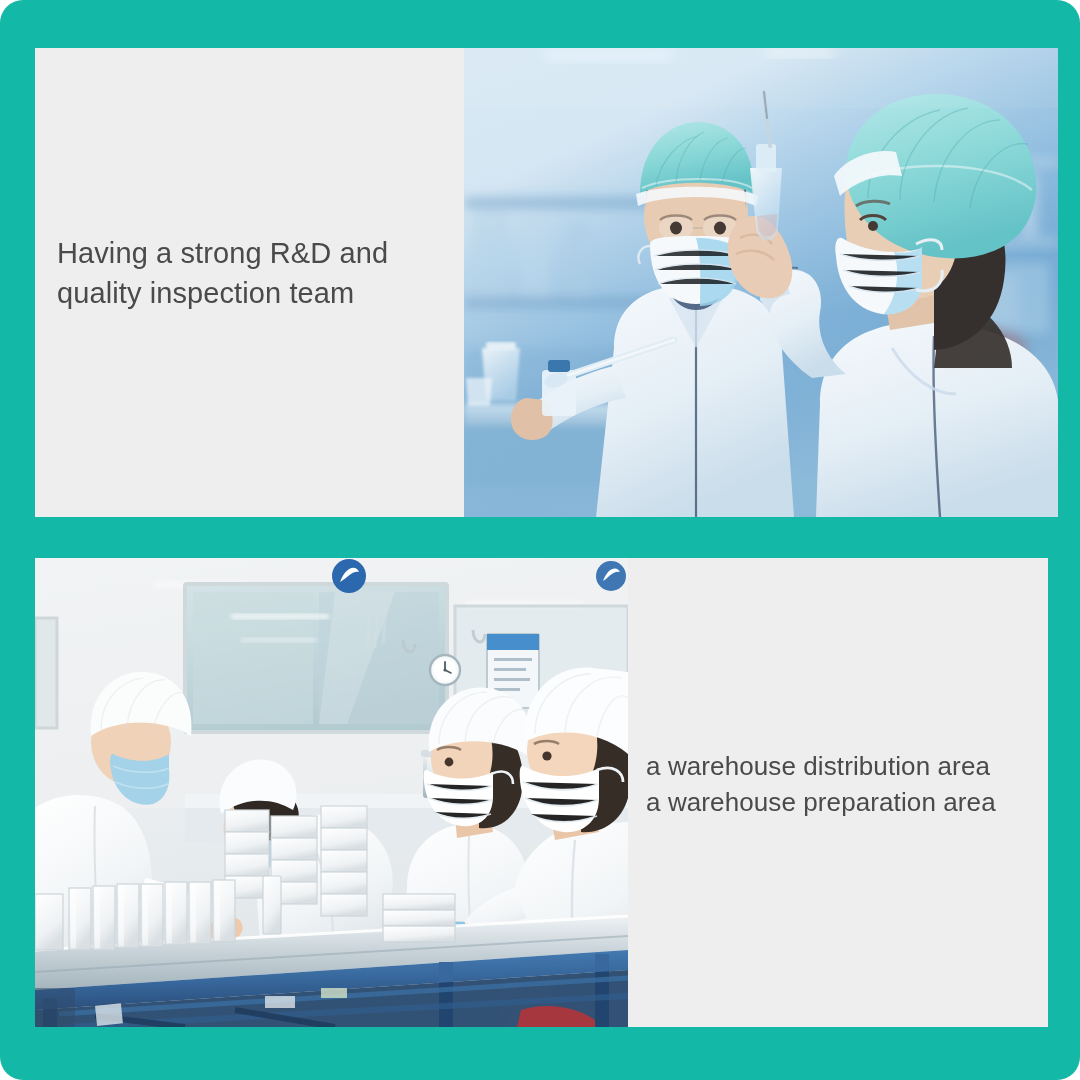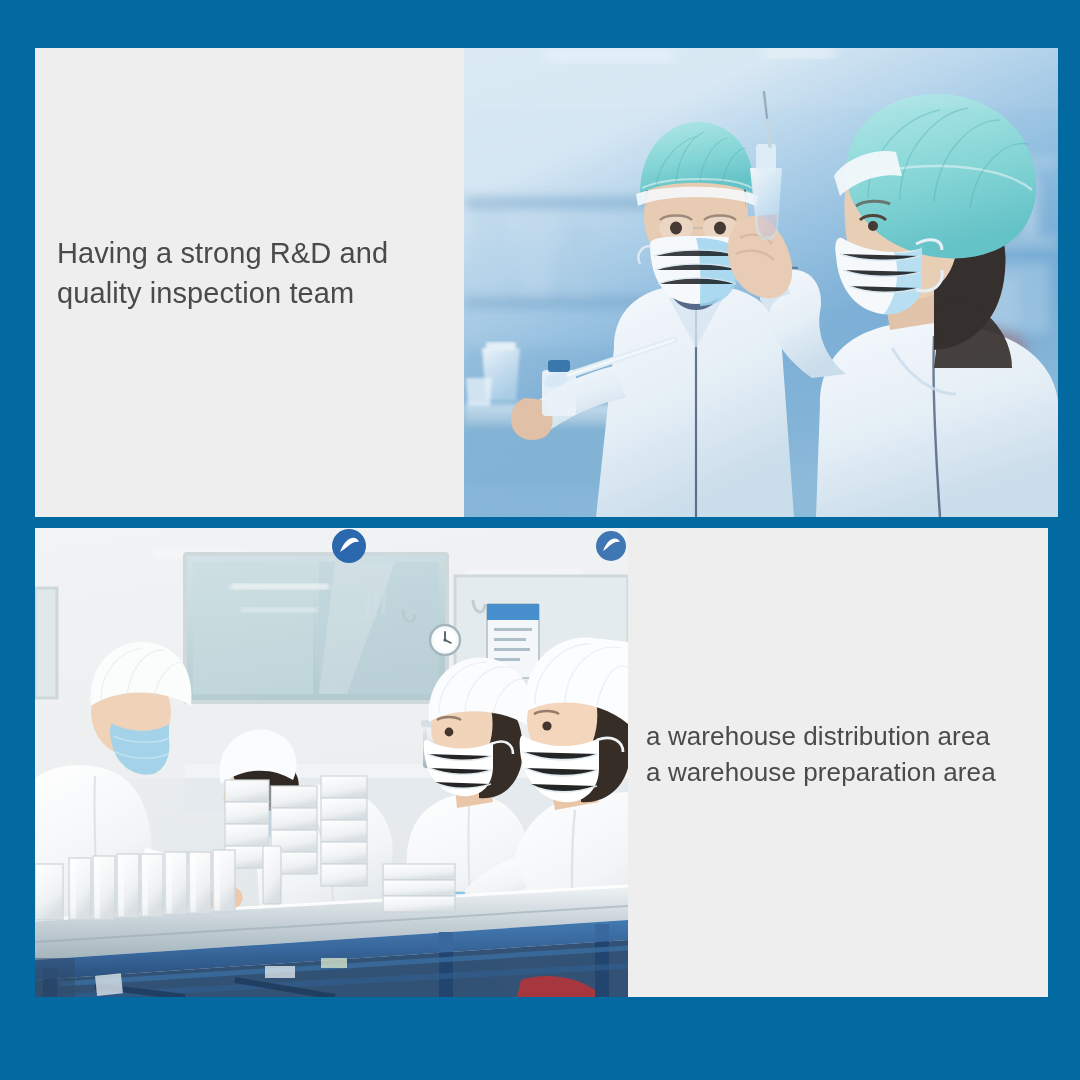--- a/index.html
+++ b/index.html
@@ -18,7 +18,8 @@
   .stage {
     position: absolute;
     inset: 0;
-    background: #0369a1;
+    background: #14b8a6;
+    border-radius: 23px;
   }
 
   

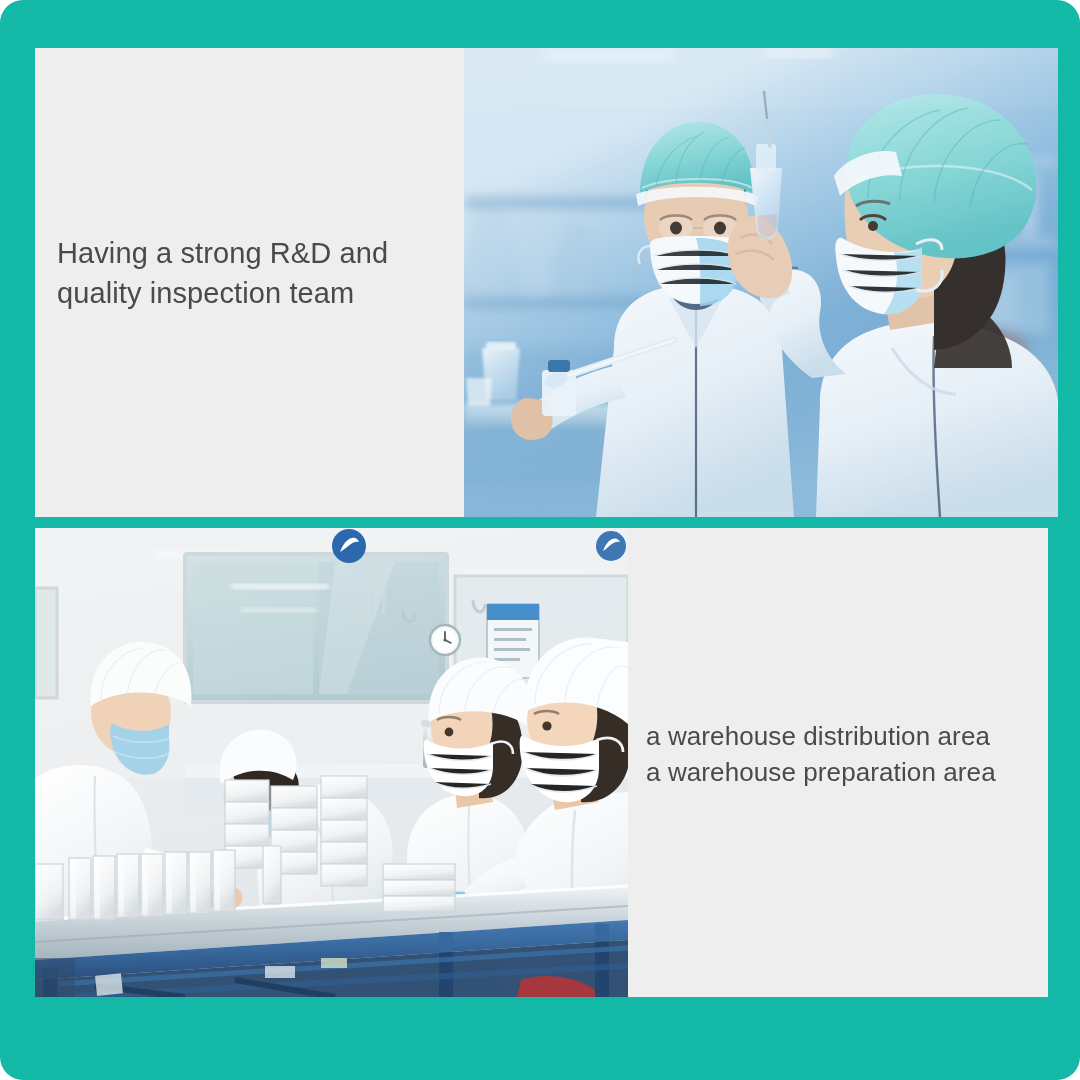--- a/index.html
+++ b/index.html
@@ -65,7 +65,7 @@
   .block-bottom {
     position: absolute;
     left: 35px;
-    top: 528px;
+    top: 558px;
     width: 1013px;
     height: 469px;
   }

